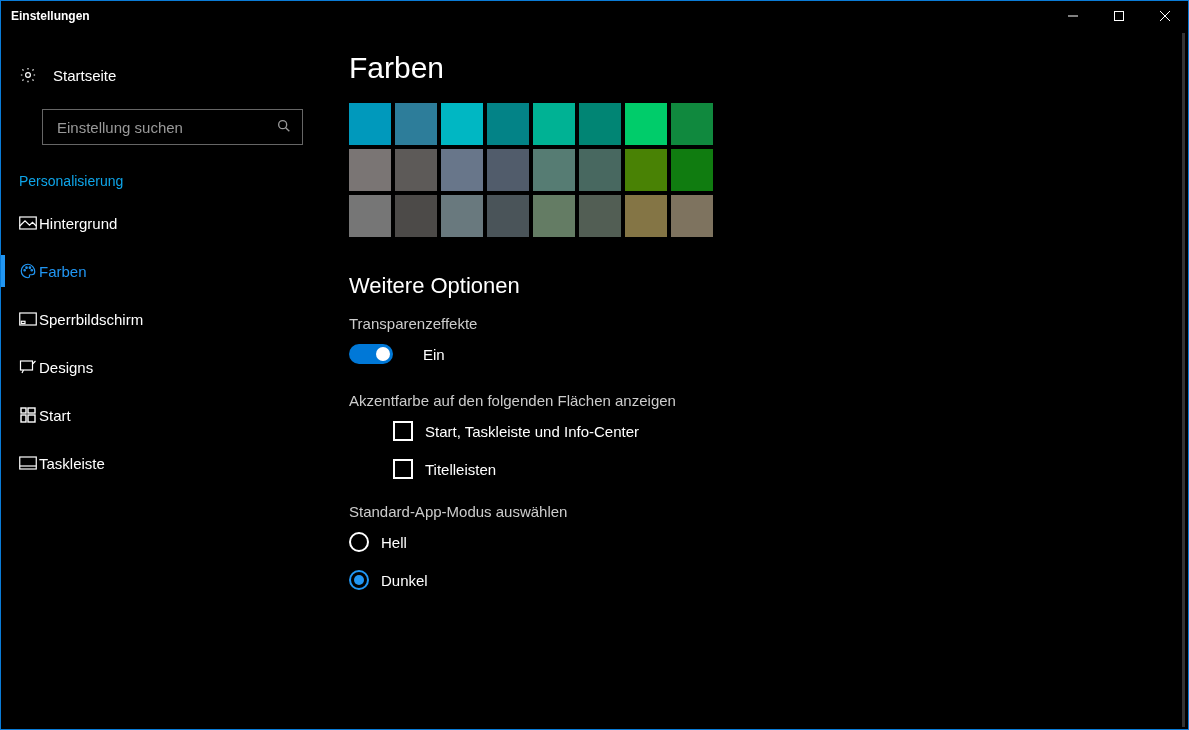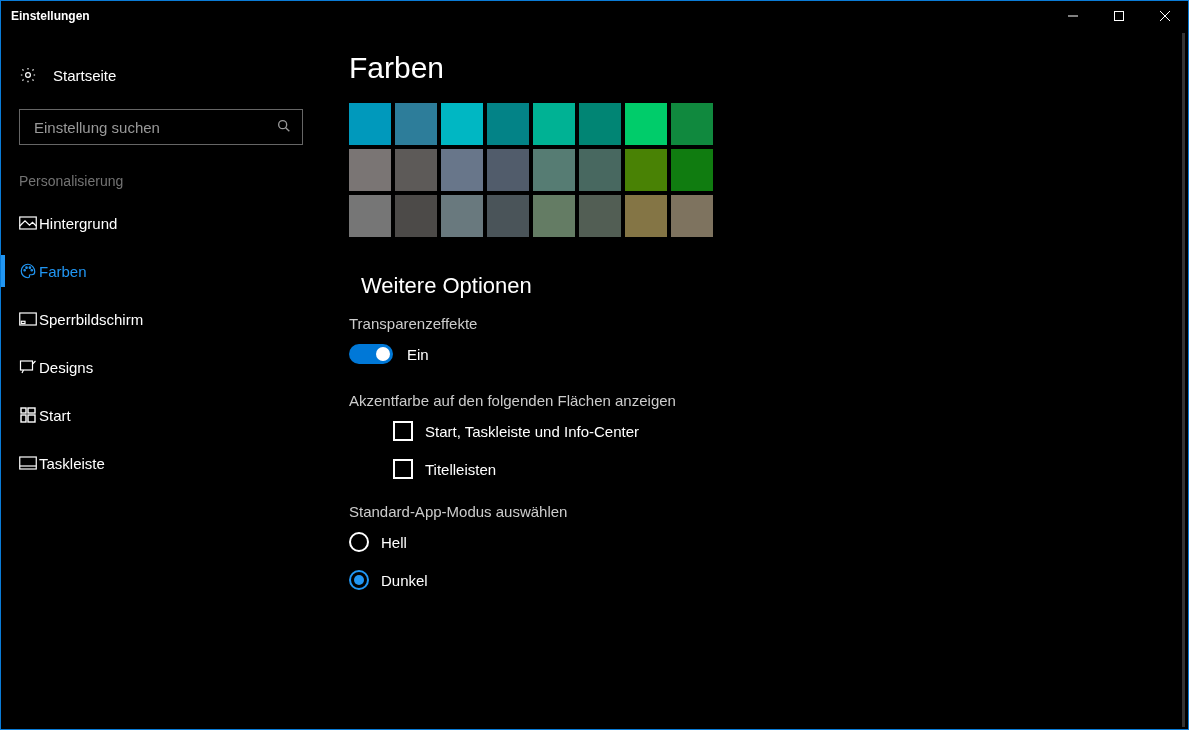--- a/index.html
+++ b/index.html
@@ -54,6 +54,7 @@
     color:#999;
     font-size:15px;
     justify-content:space-between;
+    margin-left:23px;
   }
   .search input {
     background:transparent; border:0; outline:0;

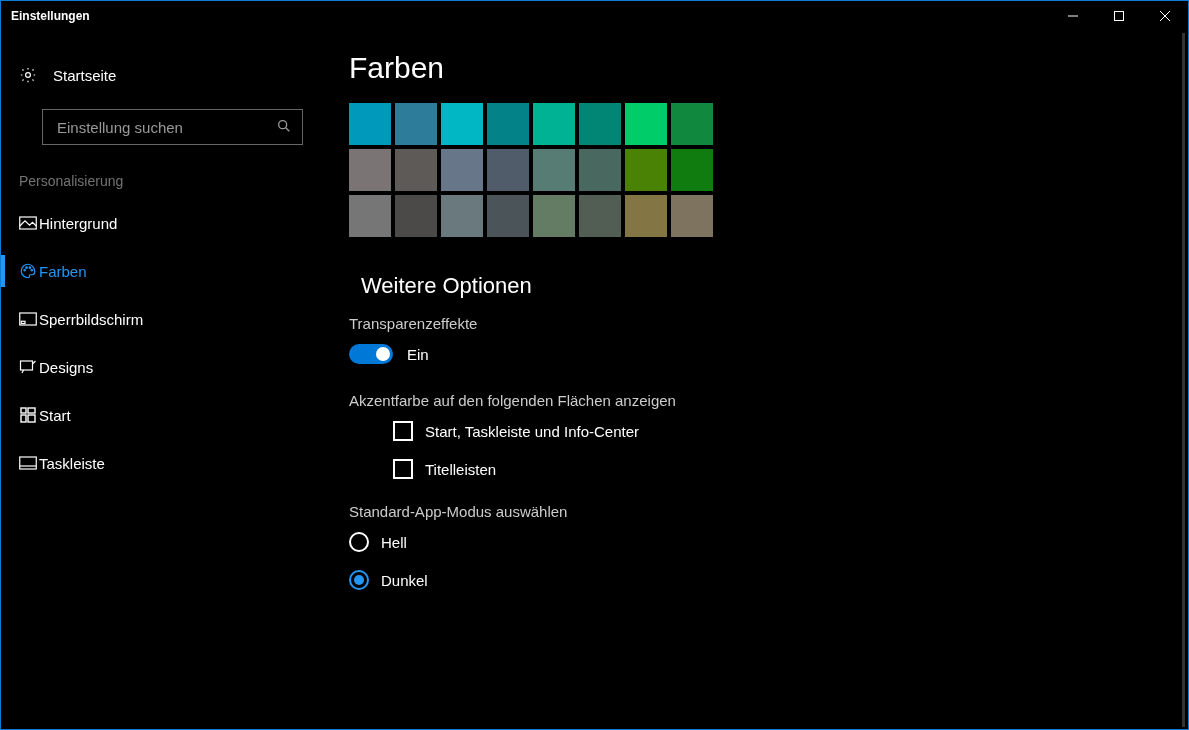--- a/index.html
+++ b/index.html
@@ -62,7 +62,7 @@
   }
   .search input::placeholder { color:#999; }
   .section-label {
-    color:#737373; font-size:14px;
+    color:#0ea5e9; font-size:14px;
     padding:28px 18px 10px 18px;
   }
   .nav-item {

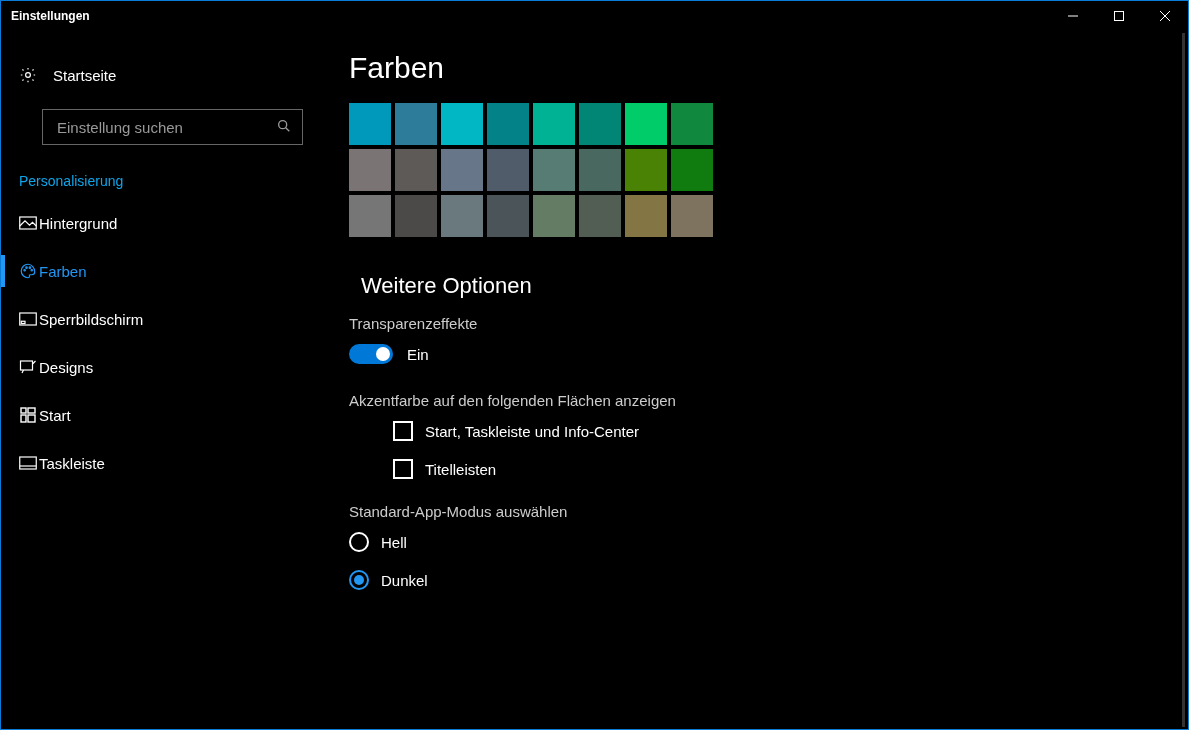--- a/index.html
+++ b/index.html
@@ -90,7 +90,7 @@
     font-weight:300; font-size:30px; margin:0 0 18px 0;
   }
   h2.section-title {
-    font-weight:400; font-size:22px; margin:36px 0 16px 12px;
+    font-weight:400; font-size:22px; margin:36px 0 16px 0;
   }
   .swatch-grid {
     display:grid;

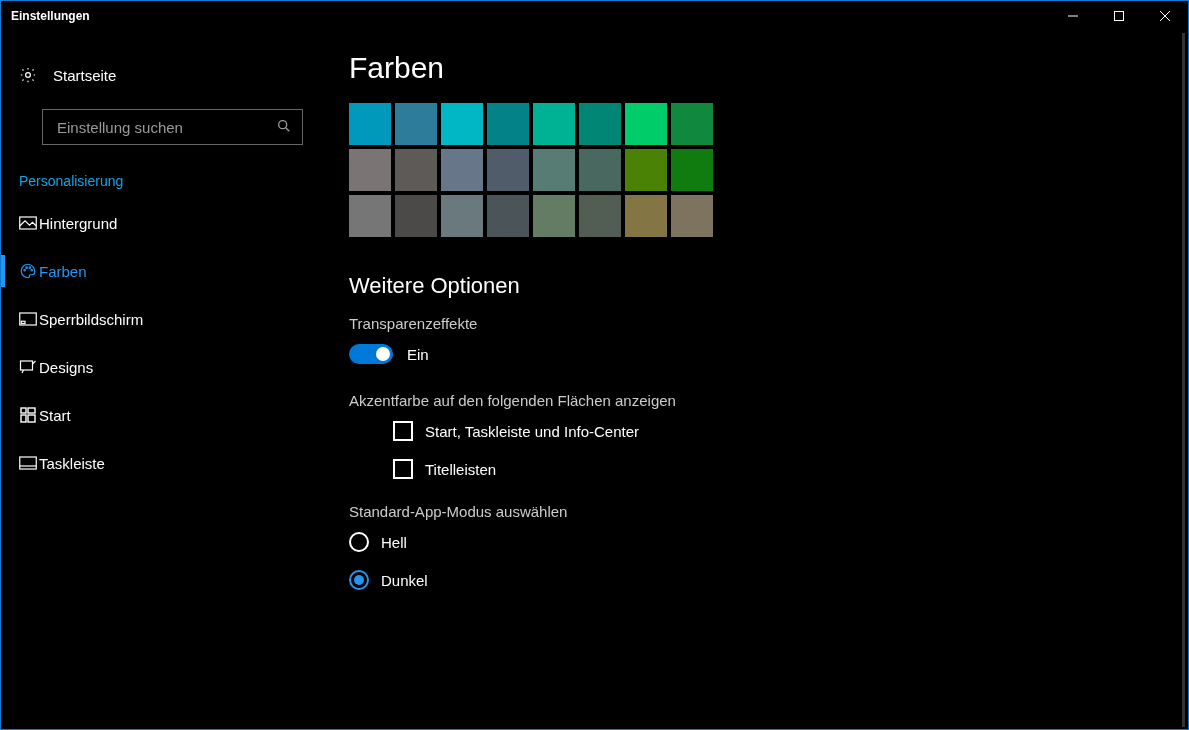--- a/index.html
+++ b/index.html
@@ -110,7 +110,7 @@
   }
   .label { font-size:15px; color:#ccc; }
   .sublabel { font-size:15px; color:#ccc; margin-bottom:12px; }
-  .toggle-row { display:flex; align-items:center; gap:14px; margin-bottom:10px; }
+  .toggle-row { display:flex; align-items:center; gap:30px; margin-bottom:10px; }
   .toggle {
     width:44px; height:20px; border-radius:20px;
     background:#0078d7; position:relative;

